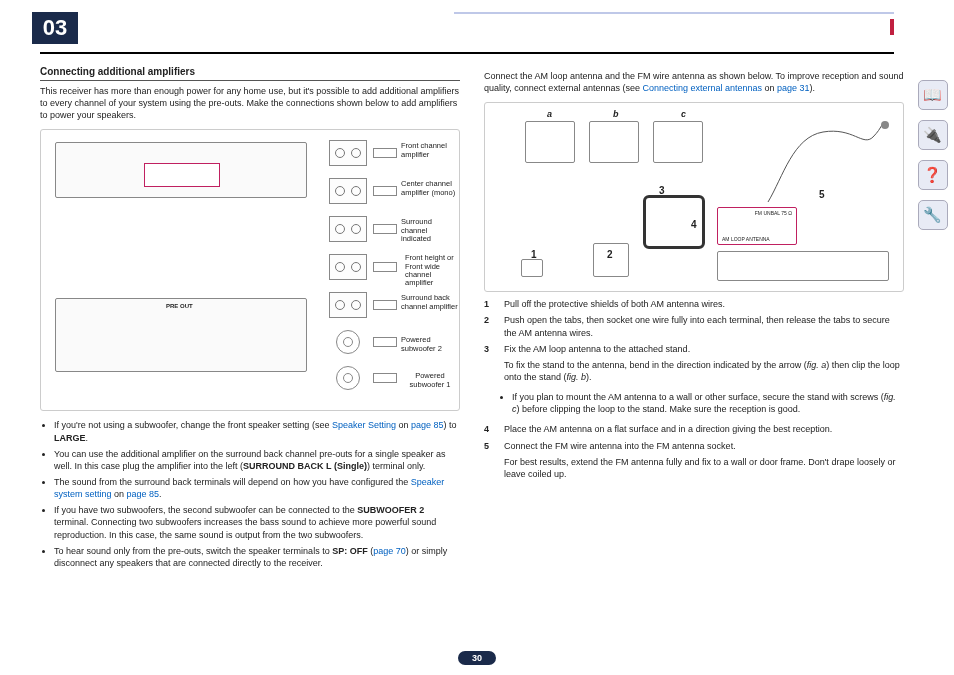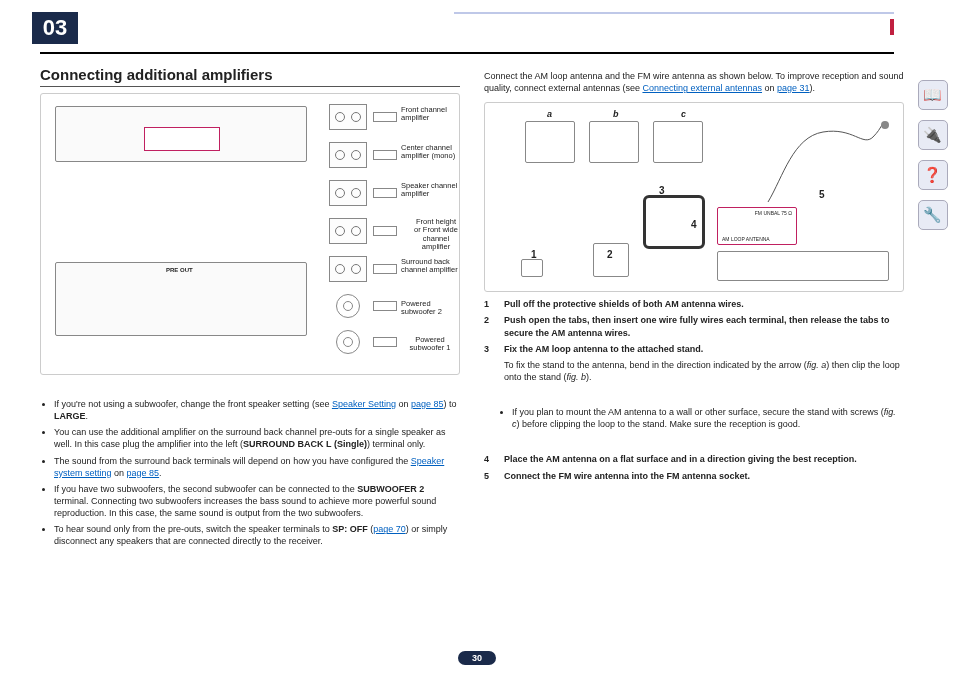--- a/index.html
+++ b/index.html
@@ -68,7 +68,7 @@
     flex-shrink: 0;
   }
   h2 {
-    font-size: 15px;
+    font-size: 10px;
     margin: 0 0 4px 0;
     border-bottom: 1px solid #555;
     padding-bottom: 3px;

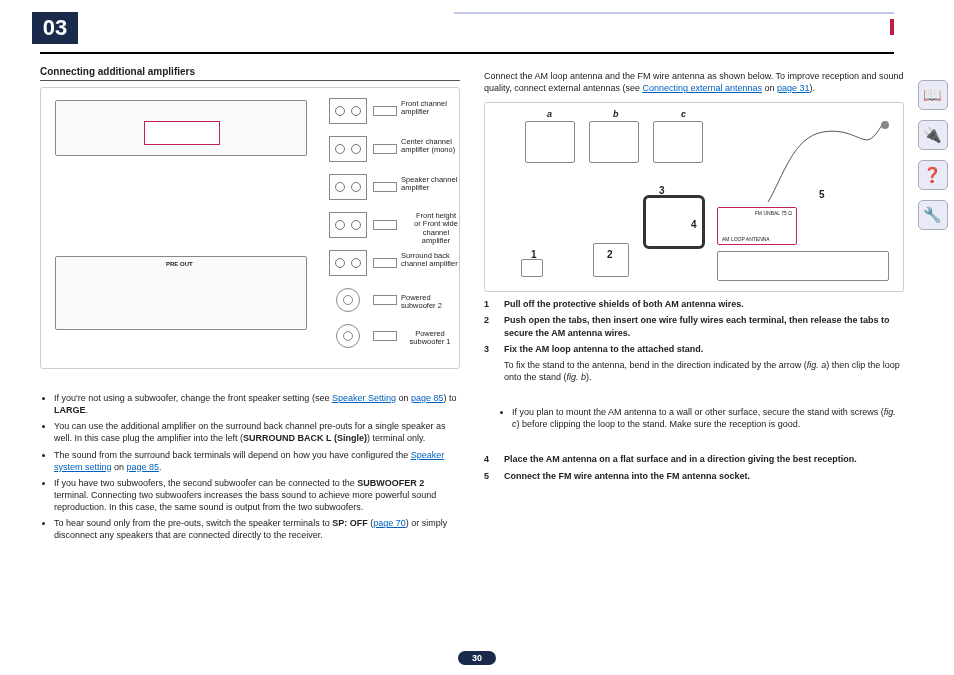--- a/index.html
+++ b/index.html
@@ -213,6 +213,7 @@
 
     <div class="col">
       <h2>Connecting additional amplifiers</h2>
+      <div class="intro">This receiver has more than enough power for any home use, but it's possible to add additional amplifiers to every channel of your system using the pre-outs. Make the connections shown below to add amplifiers to power your speakers.</div>
 
       <div class="diagram left">
         <div class="dev-box" style="left:14px;top:12px;width:250px;height:54px;">

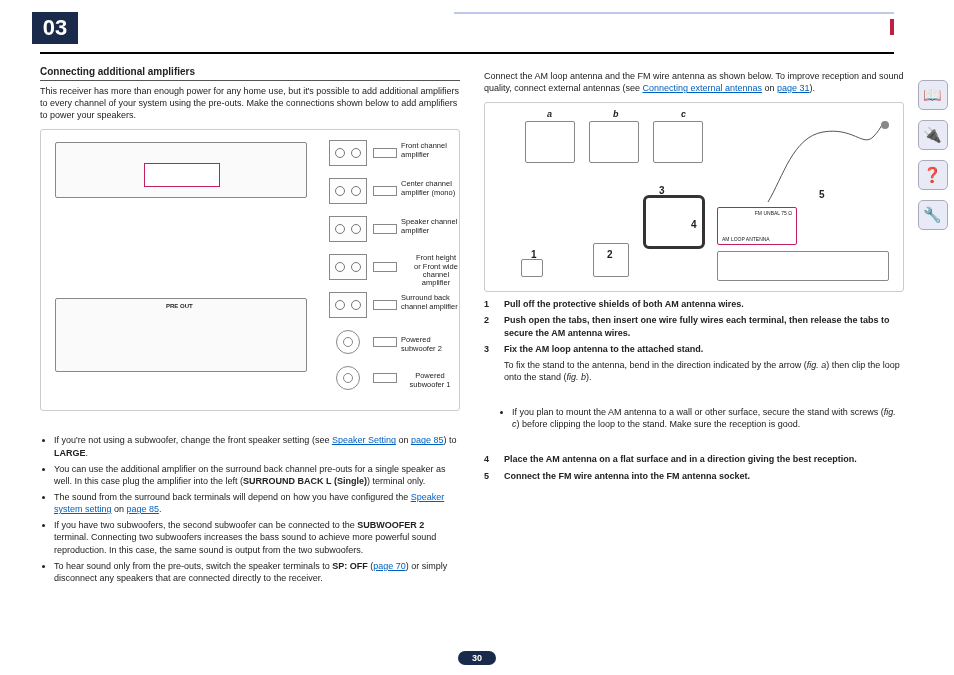--- a/index.html
+++ b/index.html
@@ -77,7 +77,7 @@
     line-height: 1.35;
     margin: 4px 0 8px 0;
   }
-  .link { color: #0060c0; text-decoration: underline; }
+  .link { color: #0060c0; }
   .diagram {
     border: 1px solid #ccc;
     border-radius: 3px;

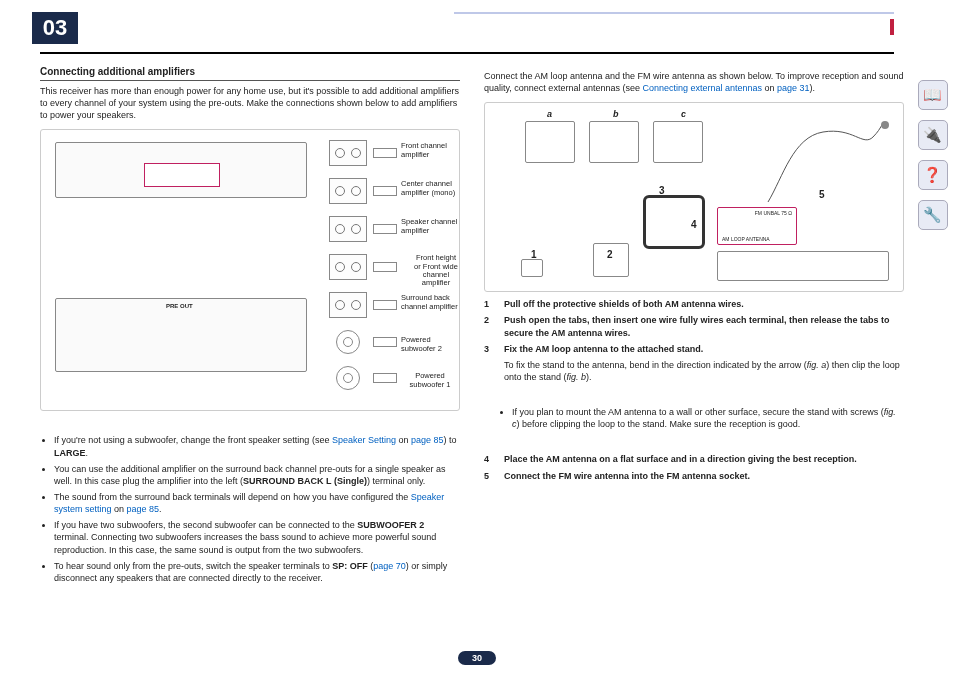--- a/index.html
+++ b/index.html
@@ -233,7 +233,7 @@
 
         <div class="amp-box" style="left:288px;top:86px;"></div>
         <div class="small-btn" style="left:332px;top:94px;"></div>
-        <div class="amp-label" style="left:360px;top:88px;">Speaker channel amplifier</div>
+        <div class="amp-label" style="left:360px;top:88px;">Surround channel indicated</div>
 
         <div class="amp-box" style="left:288px;top:124px;"></div>
         <div class="small-btn" style="left:332px;top:132px;"></div>

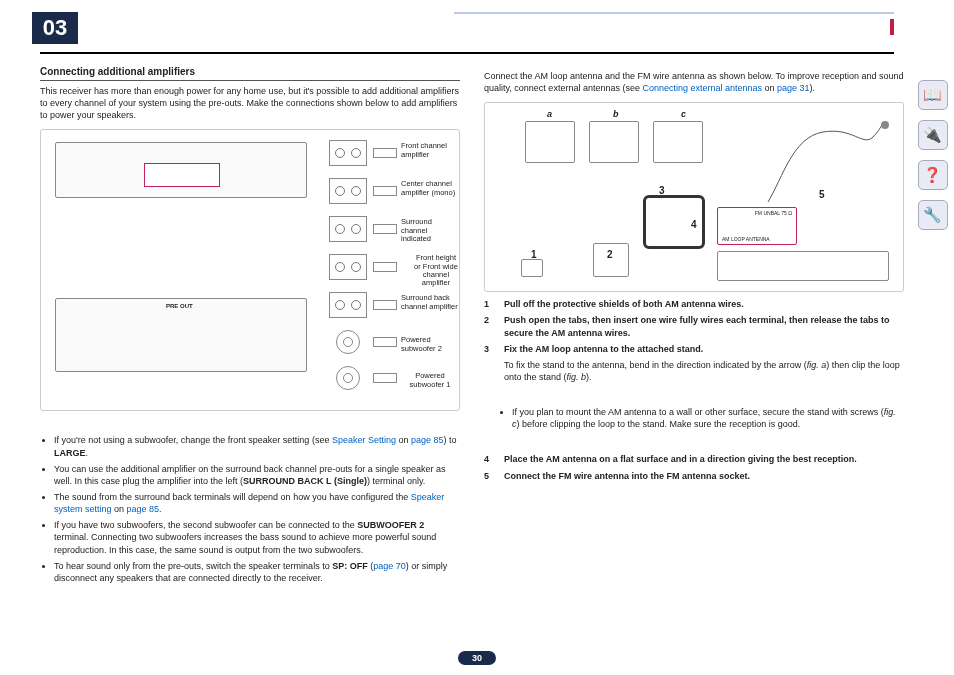--- a/index.html
+++ b/index.html
@@ -237,7 +237,7 @@
 
         <div class="amp-box" style="left:288px;top:124px;"></div>
         <div class="small-btn" style="left:332px;top:132px;"></div>
-        <div class="amp-label" style="left:372px;top:124px;text-align:center;">Front height or Front wide channel amplifier</div>
+        <div class="amp-label" style="left:364px;top:124px;">Front height or Front wide channel amplifier</div>
 
         <div class="amp-box" style="left:288px;top:162px;"></div>
         <div class="small-btn" style="left:332px;top:170px;"></div>

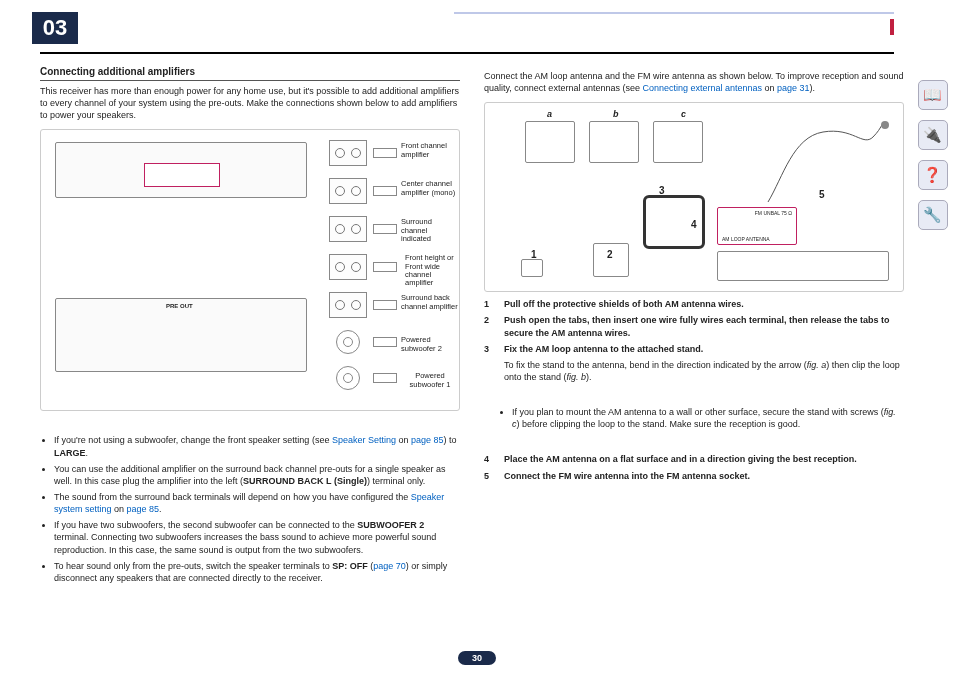--- a/index.html
+++ b/index.html
@@ -104,7 +104,7 @@
     line-height: 1.35;
   }
   .step .n { font-weight: bold; width: 10px; flex-shrink:0;}
-  .step .t { font-weight: bold; flex: 1; }
+  .step .t { font-weight: normal; flex: 1; }
   .step-sub {
     margin-left: 20px;
     line-height: 1.35;

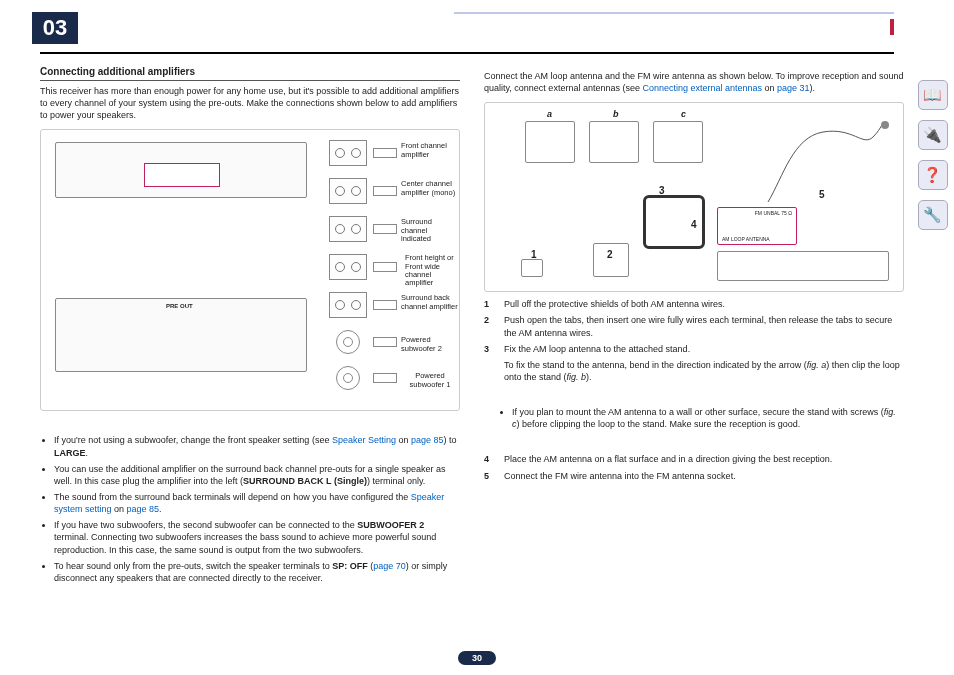--- a/index.html
+++ b/index.html
@@ -314,7 +314,7 @@
           </div>
         <div class="step">
             <span class="n">2</span>
-            <span class="t">Push open the tabs, then insert one wire fully wires each terminal, then release the tabs to secure the AM antenna wires.</span>
+            <span class="t">Push open the tabs, then socket one wire fully into each terminal, then release the tabs to secure the AM antenna wires.</span>
           </div>
         <div class="step">
             <span class="n">3</span>

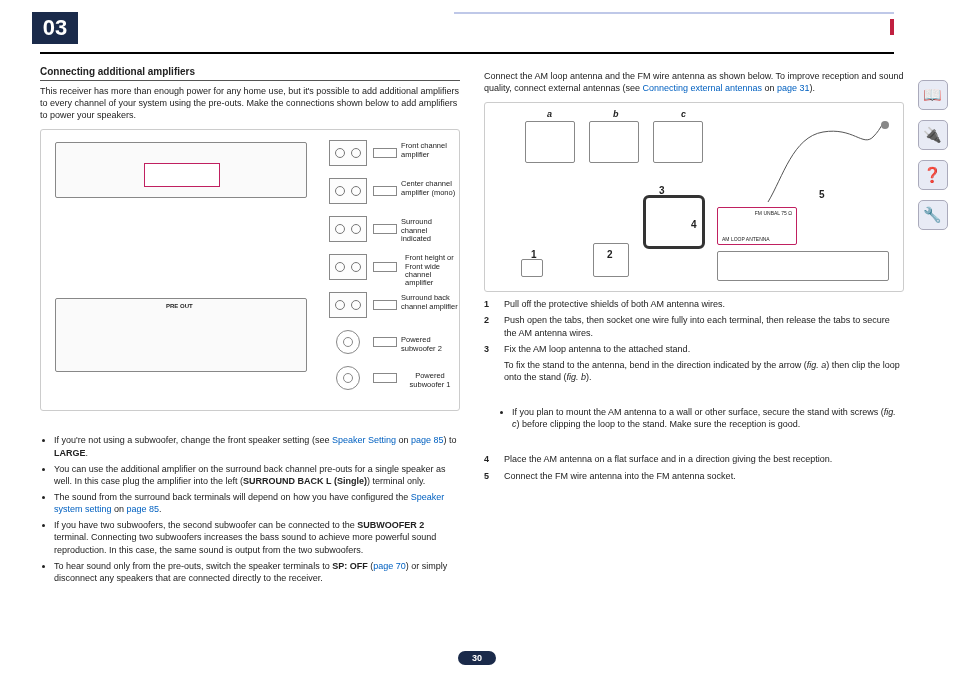--- a/index.html
+++ b/index.html
@@ -88,7 +88,7 @@
   .diagram.right { height: 188px; }
   .bullets {
     padding-left: 14px;
-    margin: 23px 0;
+    margin: 8px 0;
   }
   .bullets li {
     line-height: 1.35;

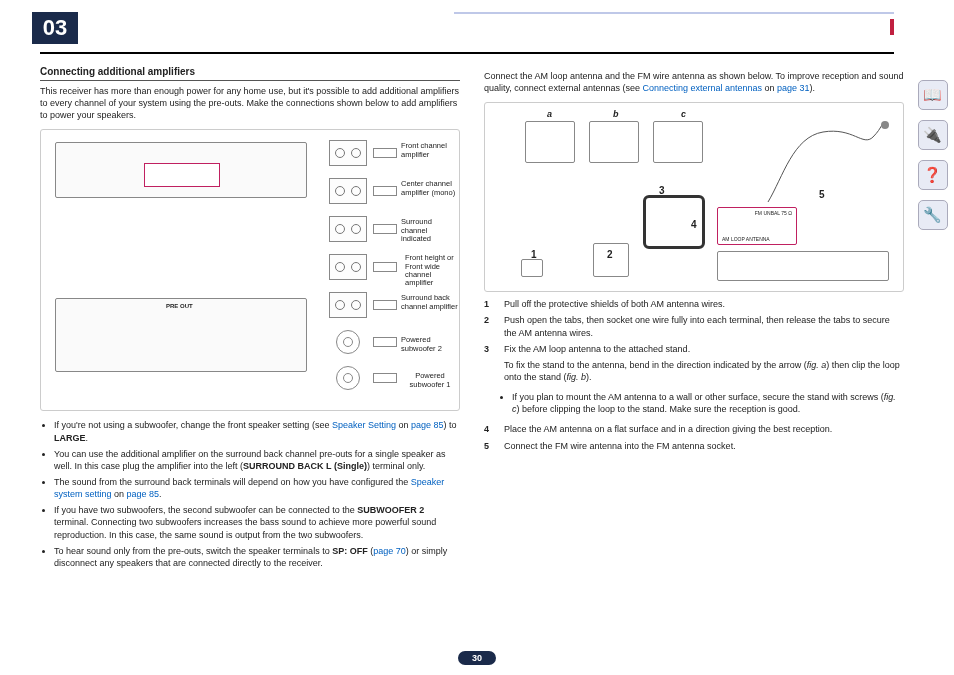--- a/index.html
+++ b/index.html
@@ -336,6 +336,7 @@
             <span class="n">5</span>
             <span class="t">Connect the FM wire antenna into the FM antenna socket.</span>
           </div>
+        <div class="step-sub">For best results, extend the FM antenna fully and fix to a wall or door frame. Don't drape loosely or leave coiled up.</div>
       </div>
     </div>
   </div>

